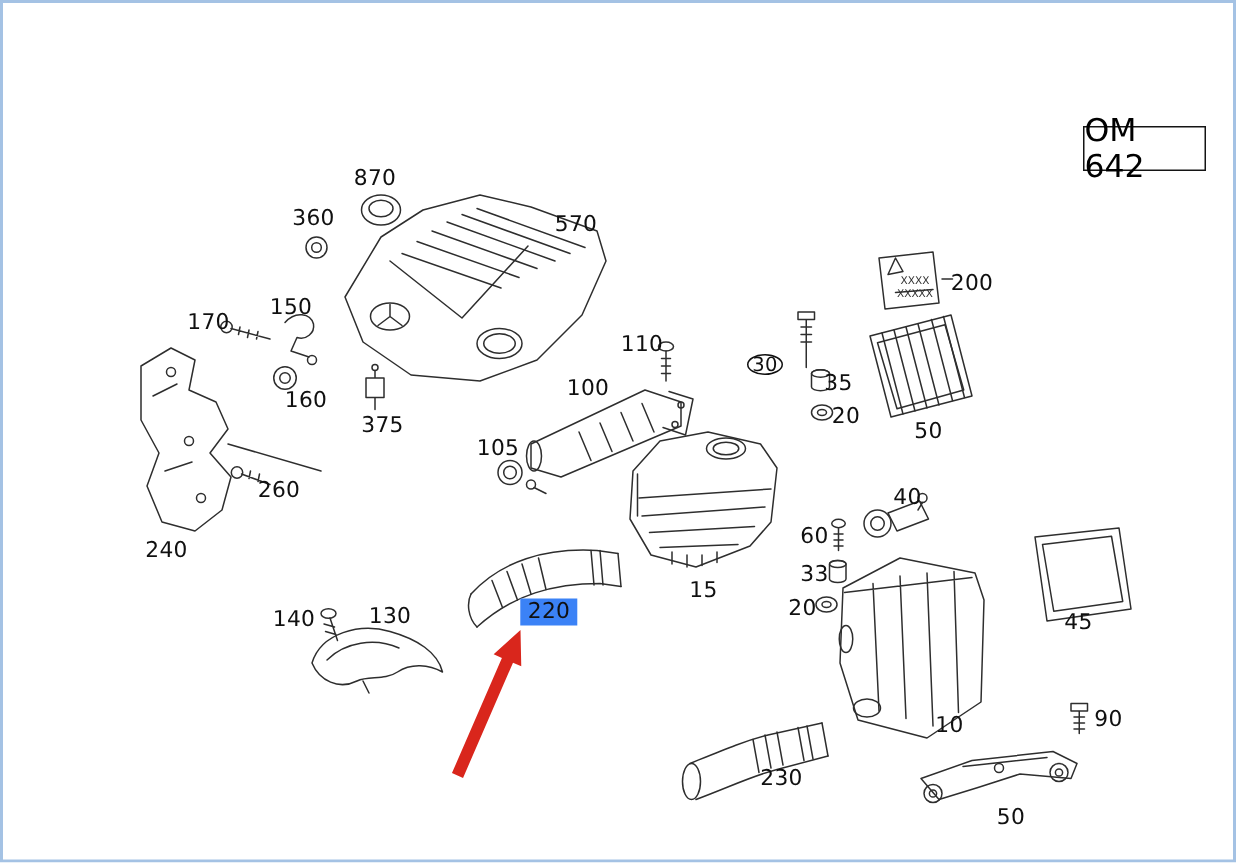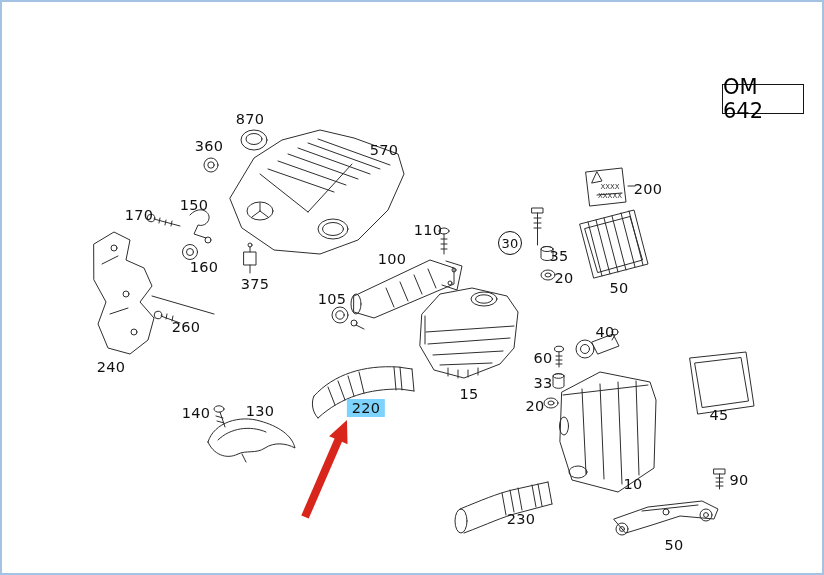--- a/index.html
+++ b/index.html
@@ -14,7 +14,7 @@
     font-size:14.5px; color:#101010; white-space:nowrap; letter-spacing:.2px;text-align:center;
   }
   .part-label.circled {
-    width:24px; height:24px; border:1.3px solid #101010; border-radius:50%;
+    width:24px; height:14px; border:1.3px solid #101010; border-radius:50%;
     display:flex; align-items:center; justify-content:center; font-size:13px;
   }
   .part-label.highlight { background:#7dd3fc; padding:1px 5px; }

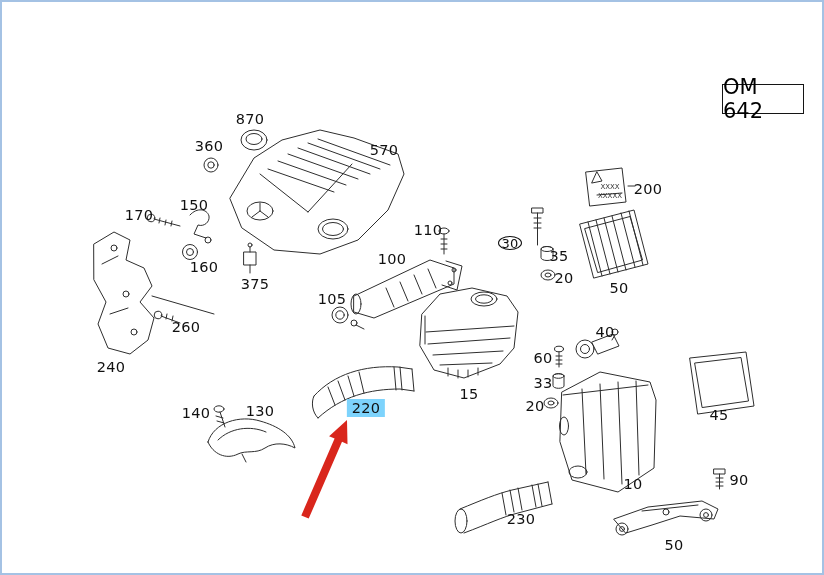--- a/index.html
+++ b/index.html
@@ -17,7 +17,7 @@
     width:24px; height:14px; border:1.3px solid #101010; border-radius:50%;
     display:flex; align-items:center; justify-content:center; font-size:13px;
   }
-  .part-label.highlight { background:#7dd3fc; padding:1px 5px; }
+  .part-label.highlight { background:#3b82f6; padding:1px 5px; }
   .om-box {
     position:absolute; left:720px; top:82px; width:82px; height:30px;
     border:1.5px solid #141414; display:flex; align-items:center; justify-content:center;

